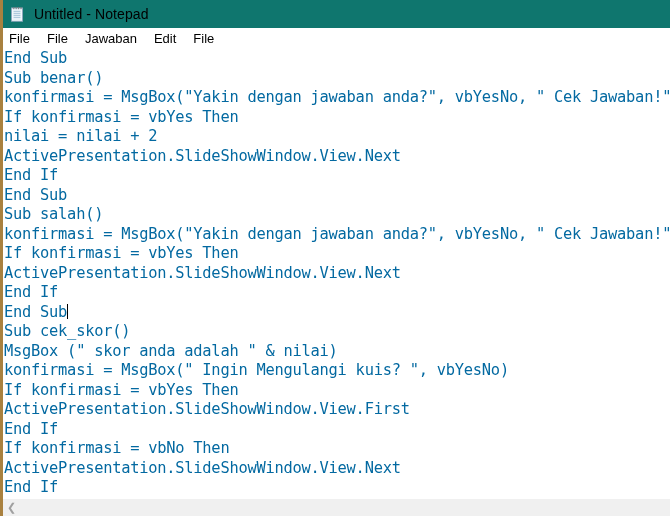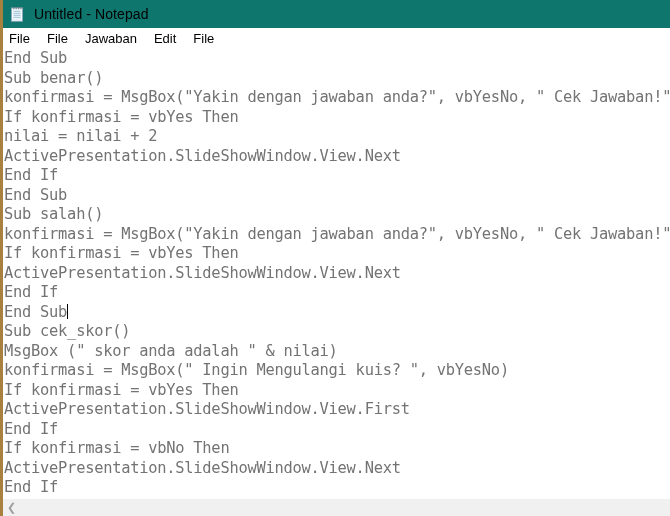--- a/index.html
+++ b/index.html
@@ -86,7 +86,7 @@
     font-family: "DejaVu Sans Mono", "Liberation Mono", monospace;
     font-size: 15.4px;
     line-height: 19.5px;
-    color: #737373;
+    color: #0369a1;
     white-space: pre;
     overflow: hidden;
     letter-spacing: -0.25px;

